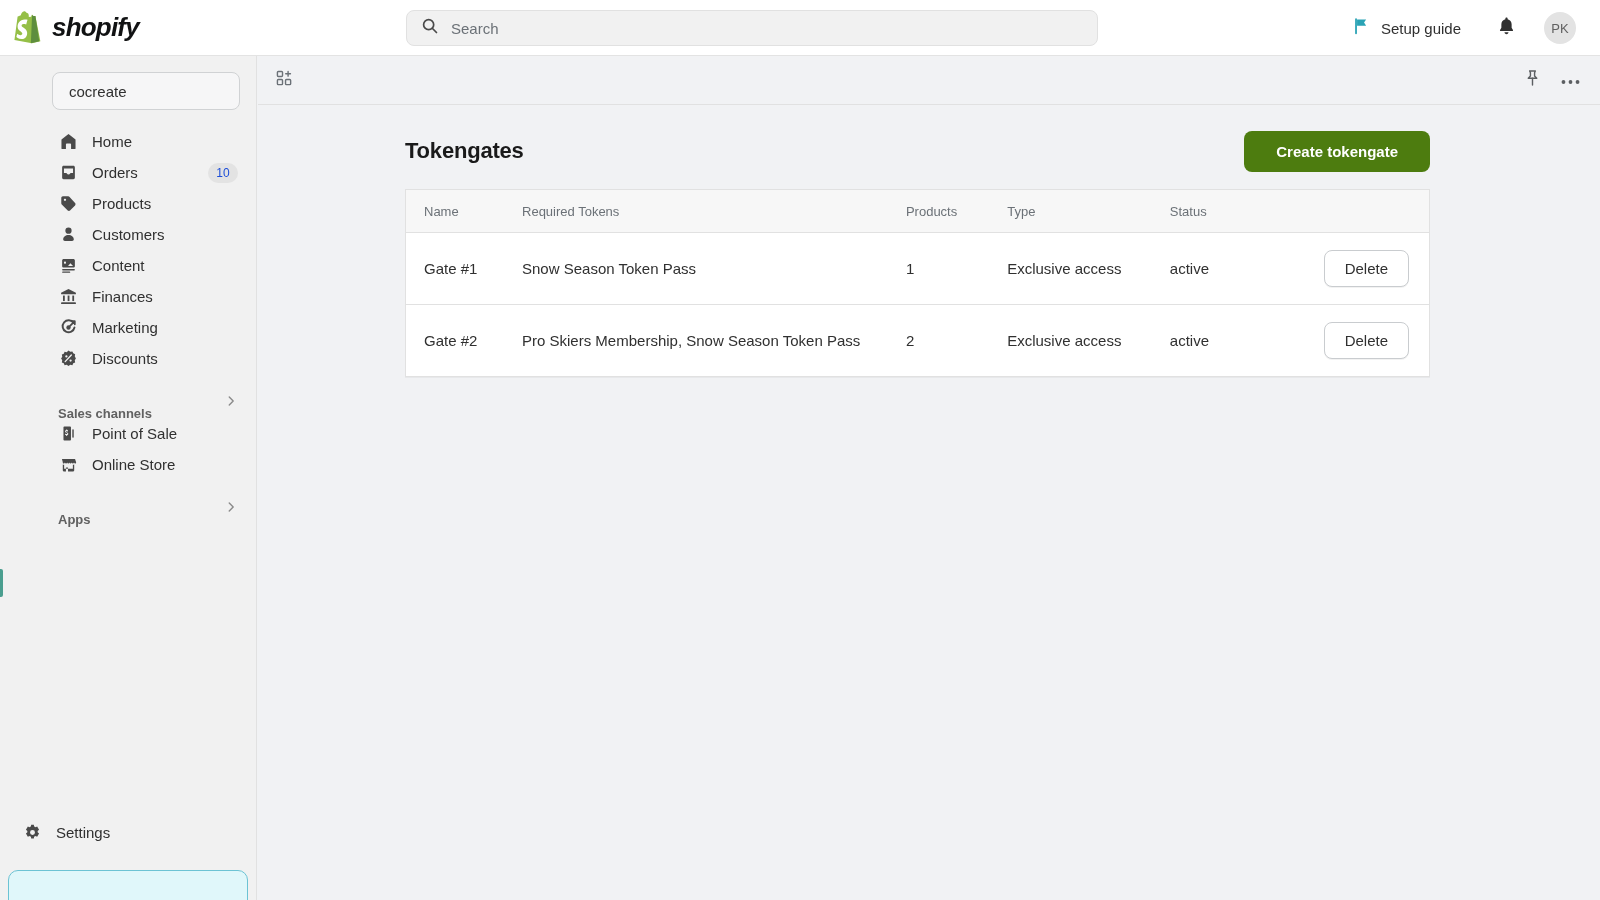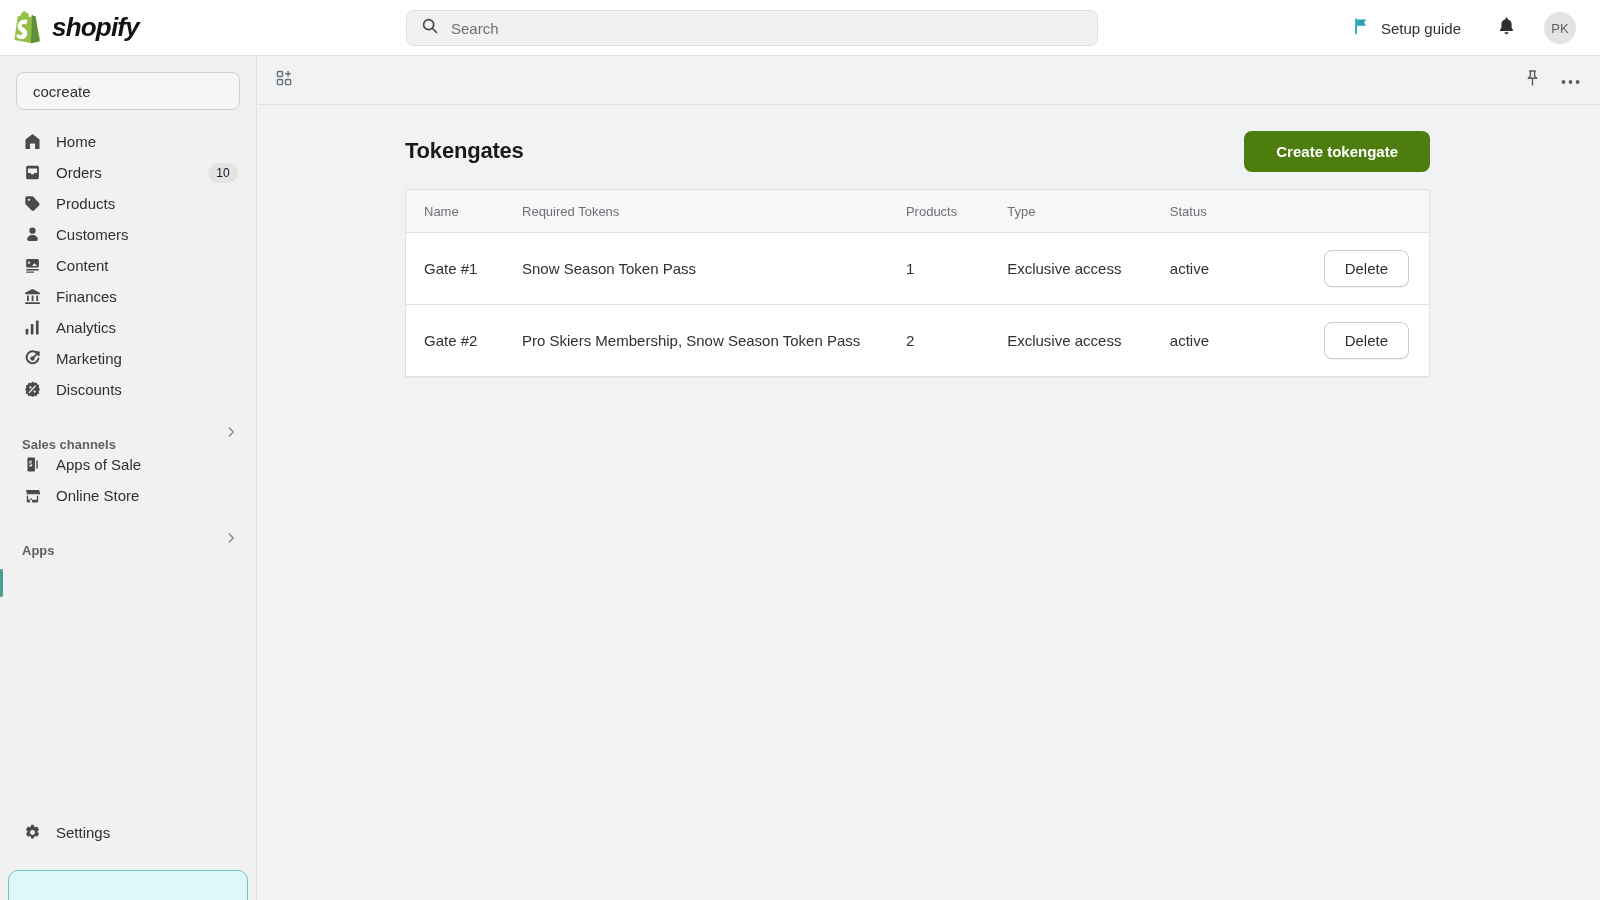--- a/index.html
+++ b/index.html
@@ -64,6 +64,7 @@
     width: 257px; height: 844px;
     background: #f1f1f1;
     border-right: 1px solid #e1e1e1;
+    padding-left: 36px;
   }
   .store-chip {
     margin: 16px 16px 0 16px;

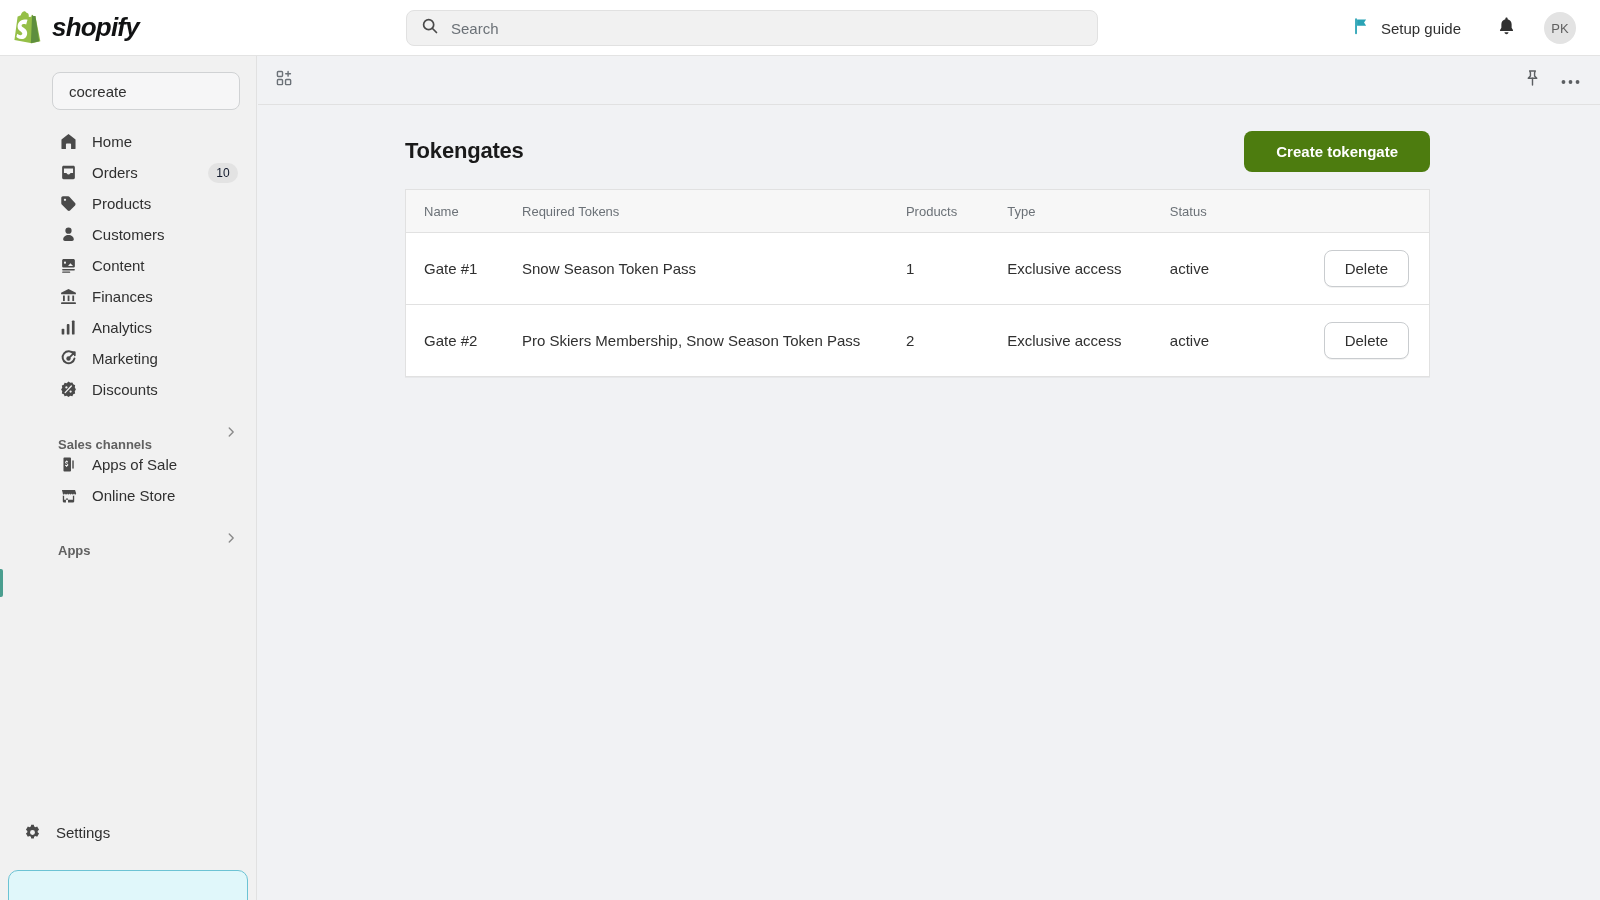--- a/index.html
+++ b/index.html
@@ -98,7 +98,7 @@
     position: absolute; right: 10px;
     min-width: 30px; height: 20px; padding: 0 8px;
     background: #e3e3e3; border-radius: 10px;
-    font-size: 12px; color: #0f172a;
+    font-size: 12px; color: #1d4ed8;
     display: flex; align-items: center; justify-content: center;
   }
   .section-head {

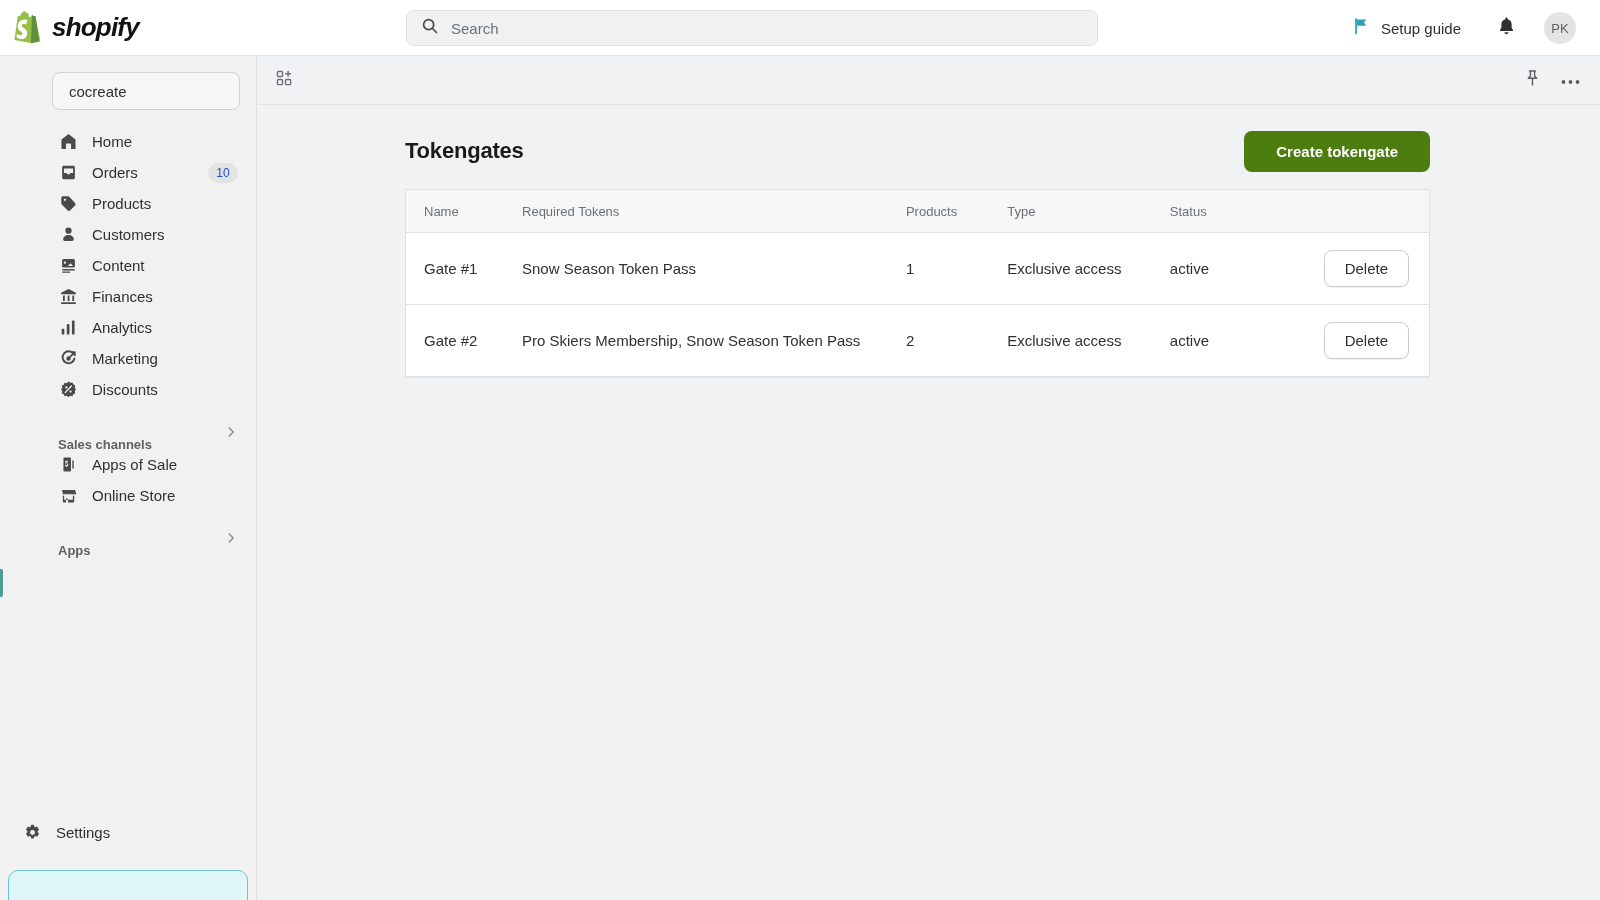--- a/index.html
+++ b/index.html
@@ -324,16 +324,6 @@
       <span class="nav-label">Finances</span>
     </div>
 
-    <div class="nav-item">
-      <span class="nav-icon">
-        <svg width="19" height="19" viewBox="0 0 20 20" fill="#4a4a4a">
-          <rect x="2.8" y="11.2" width="2.8" height="6.2" rx=".9"></rect>
-          <rect x="8.2" y="6.4" width="2.8" height="11" rx=".9"></rect>
-          <rect x="13.6" y="2.6" width="2.8" height="14.8" rx=".9"></rect>
-        </svg>
-      </span>
-      <span class="nav-label">Analytics</span>
-    </div>
 
     <div class="nav-item">
       <span class="nav-icon">

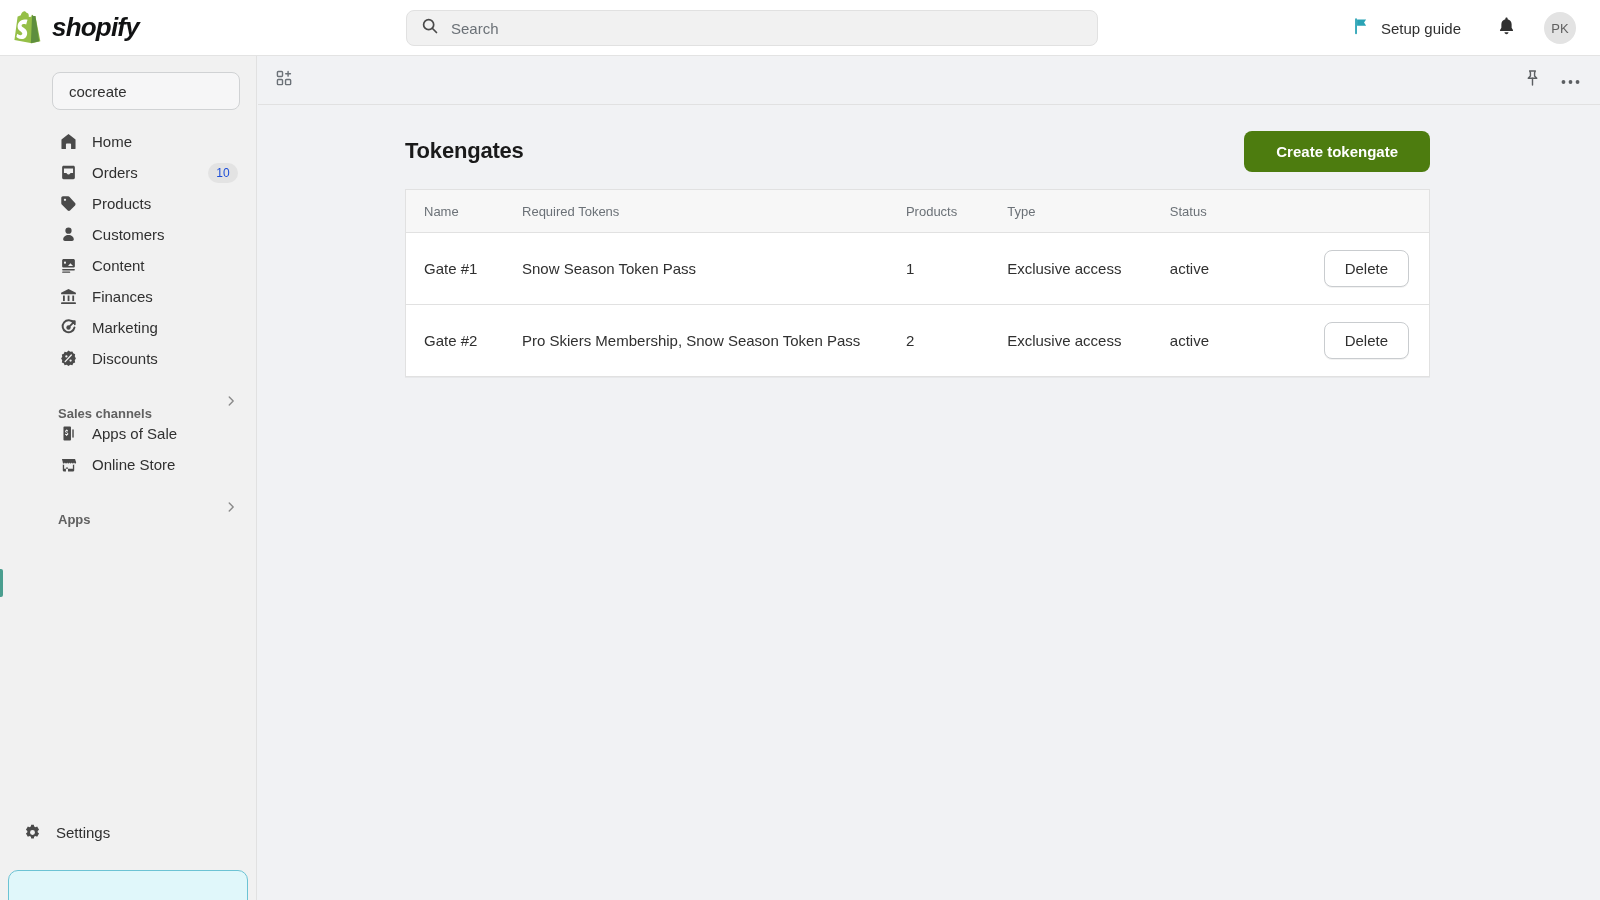--- a/index.html
+++ b/index.html
@@ -366,7 +366,7 @@
           <rect x="14" y="5.5" width="1.5" height="9" rx=".7"></rect>
         </svg>
       </span>
-      <span class="nav-label">Apps of Sale</span>
+      <span class="nav-label">Point of Sale</span>
     </div>
 
     <div class="nav-item">

